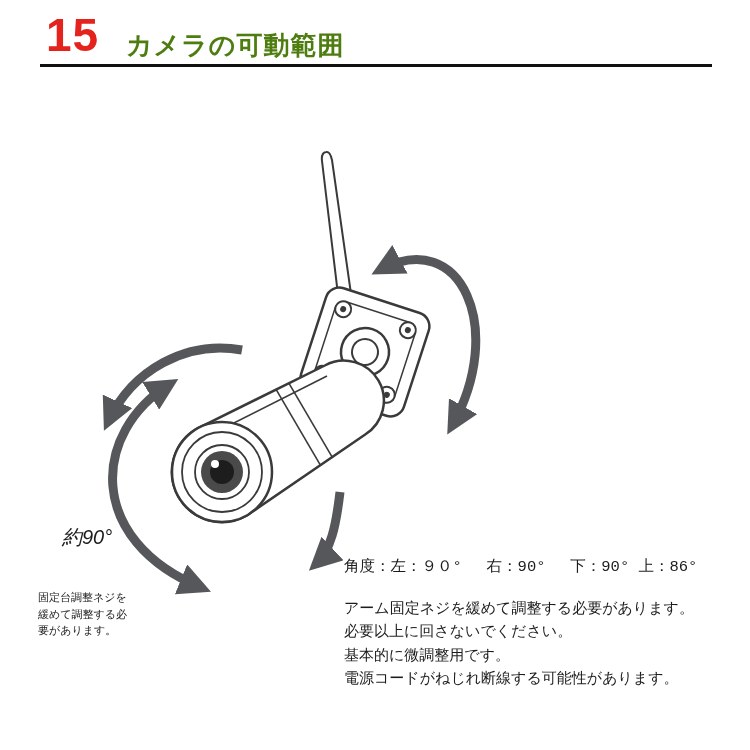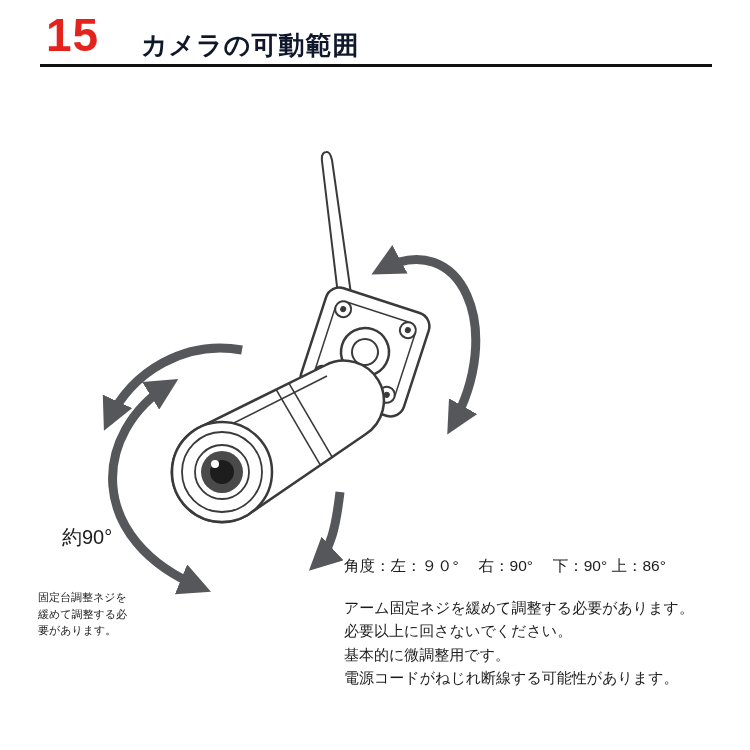--- a/index.html
+++ b/index.html
@@ -31,9 +31,8 @@
     top: 28px;
     font-size: 26px;
     font-weight: 700;
-    color: #0f172a;
+    color: #4d7c0f;
     letter-spacing: 1px;
-    margin-left: 15px;
   }
   .header-rule {
     position: absolute;

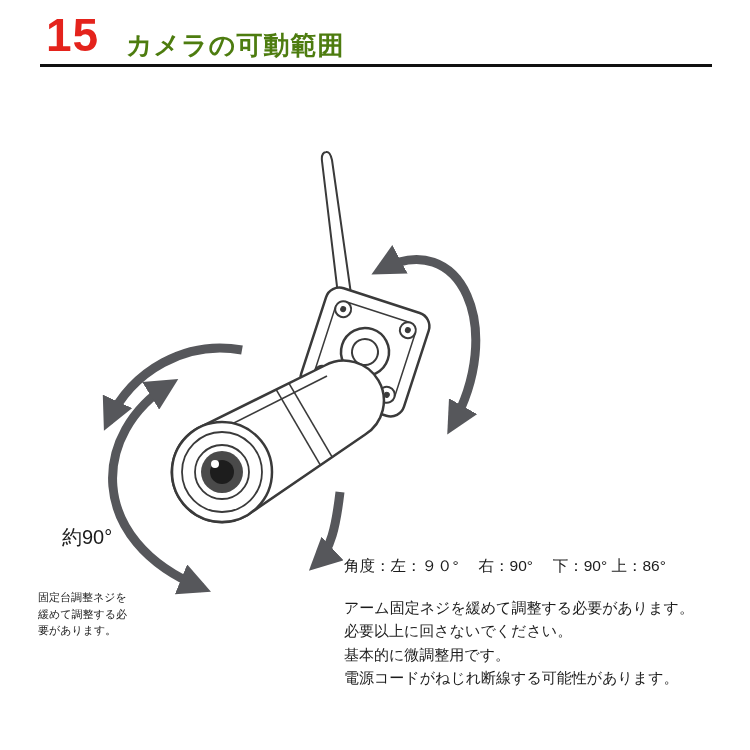--- a/index.html
+++ b/index.html
@@ -55,6 +55,7 @@
     top: 524px;
     font-size: 20px;
     color: #1c1c1c;
+    font-style: italic;
   }
   .note {
     color: #1c1c1c;

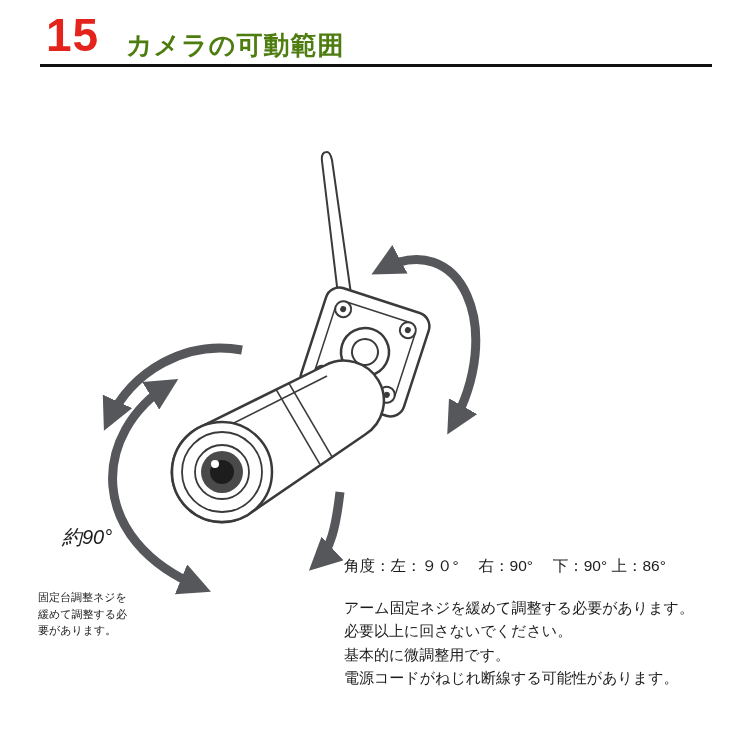--- a/index.html
+++ b/index.html
@@ -76,6 +76,7 @@
     font-size: 15.5px;
     color: #1c1c1c;
     white-space: pre;
+    font-family: Liberation Mono, monospace;
   }
   .right-note {
     position: absolute;

